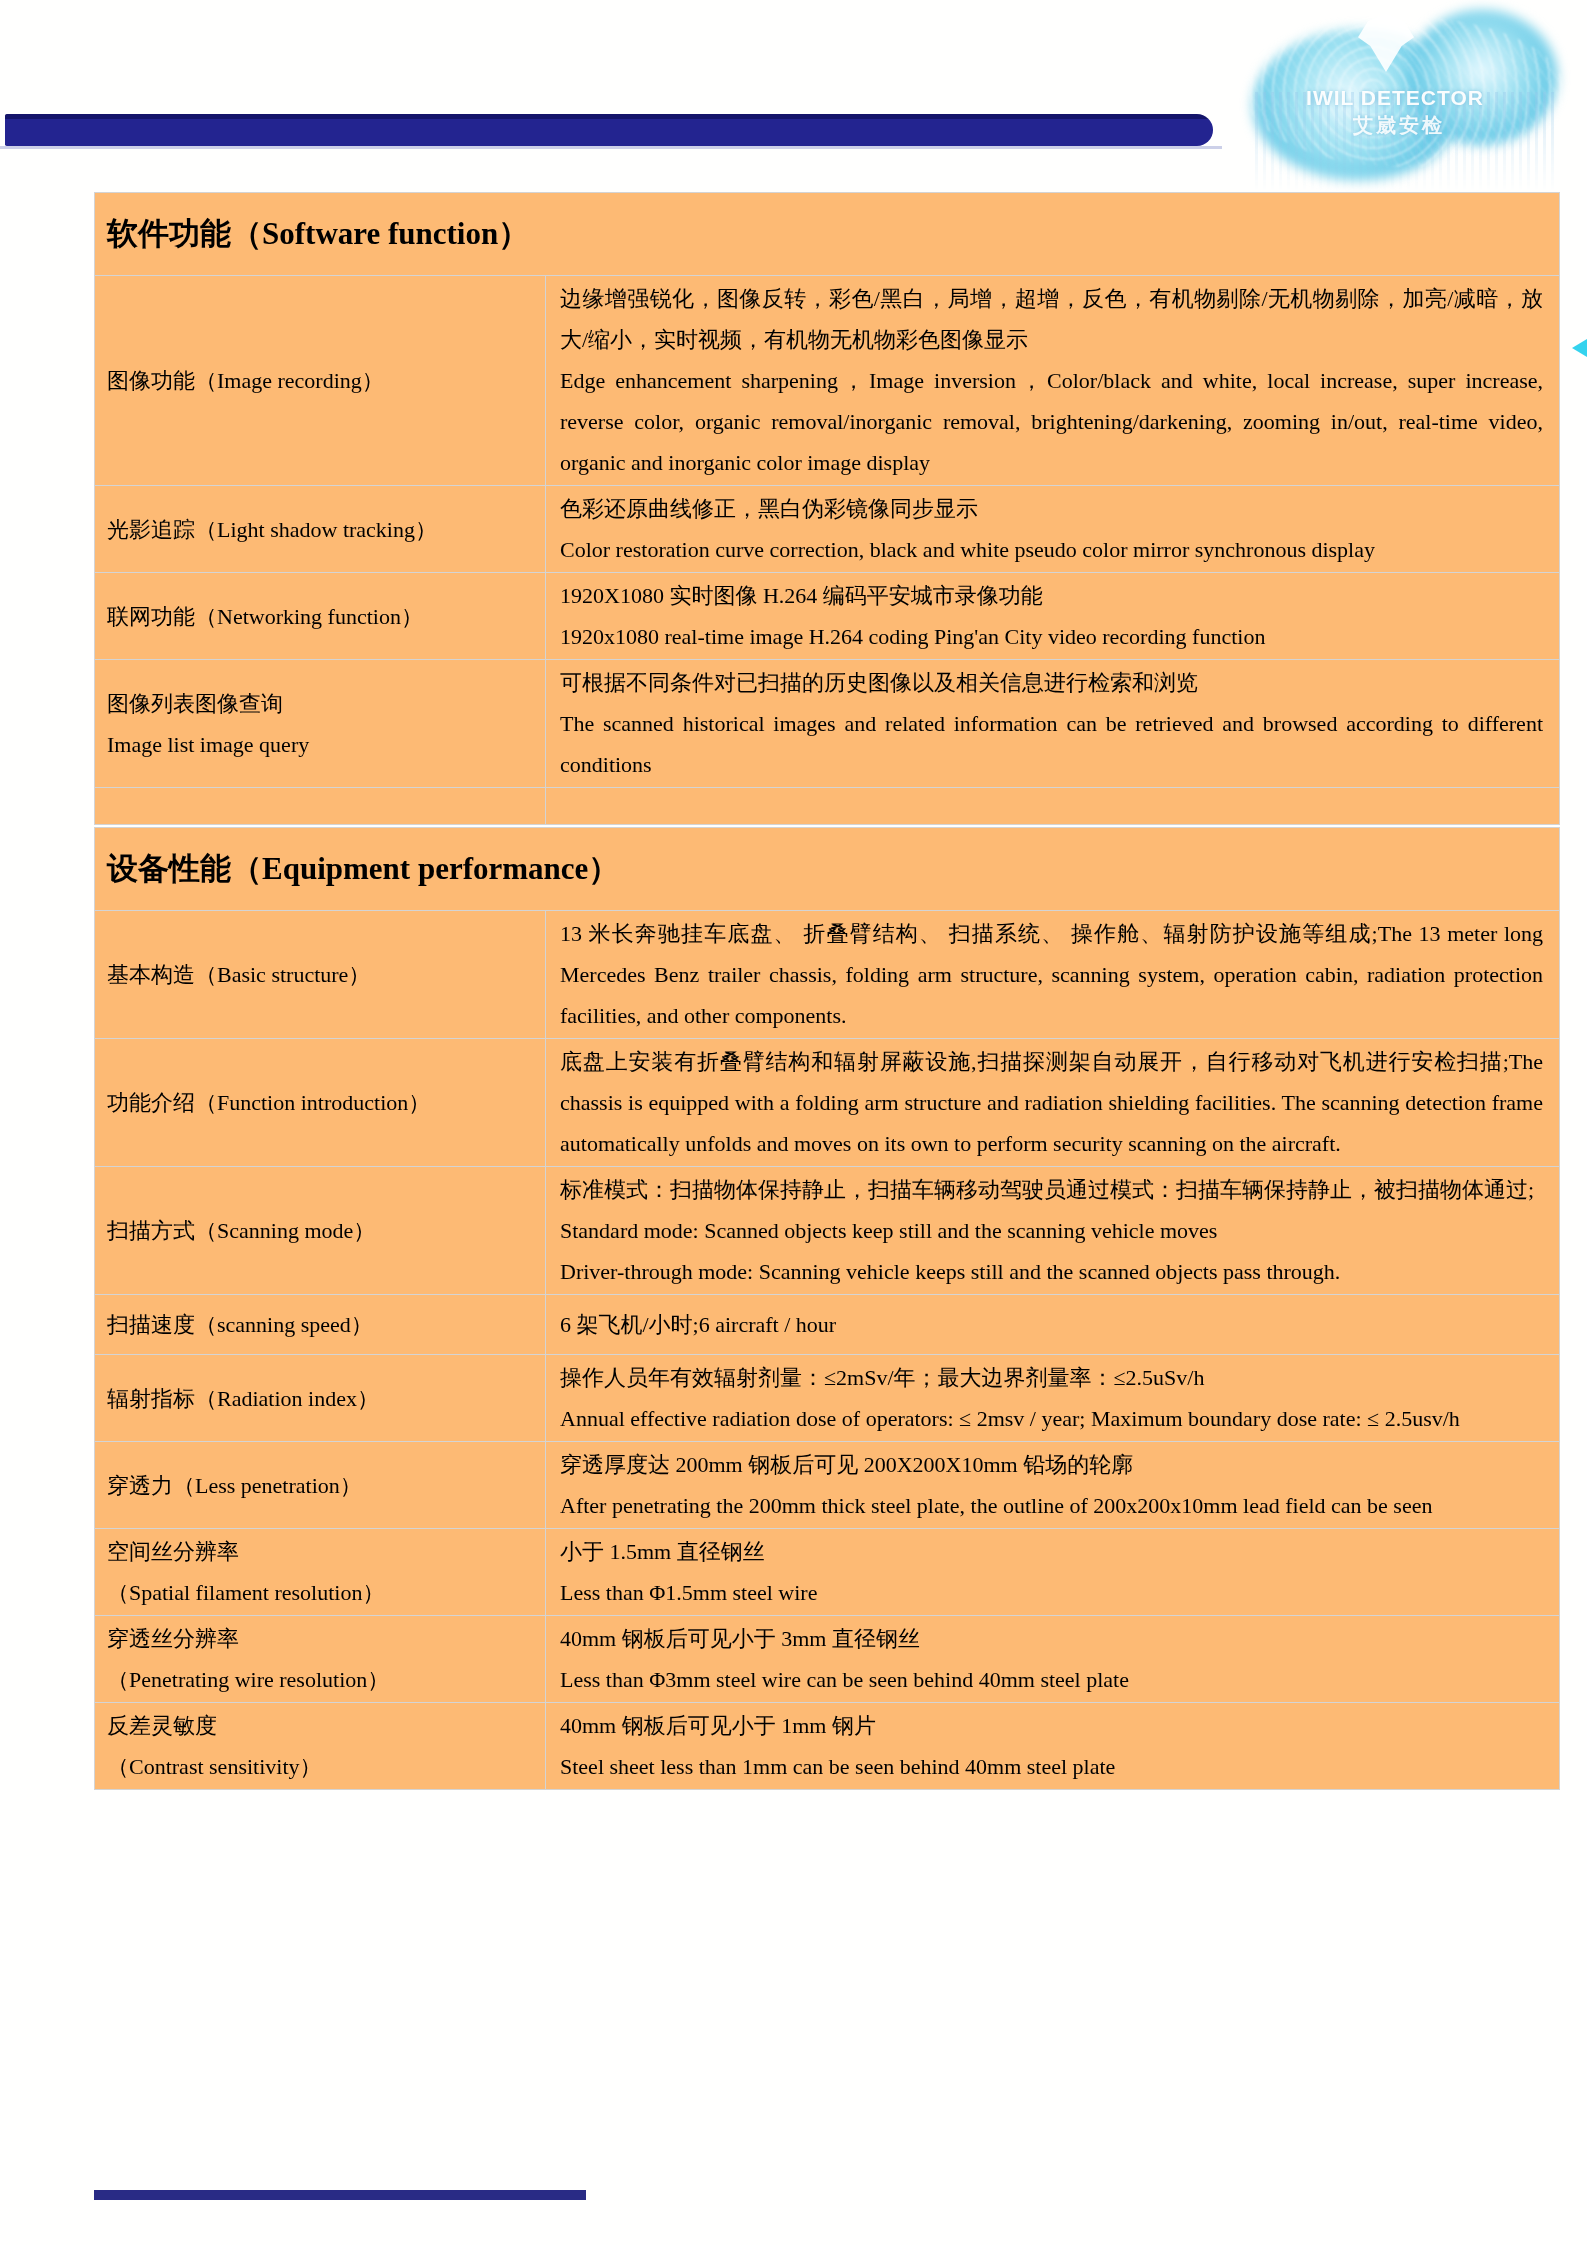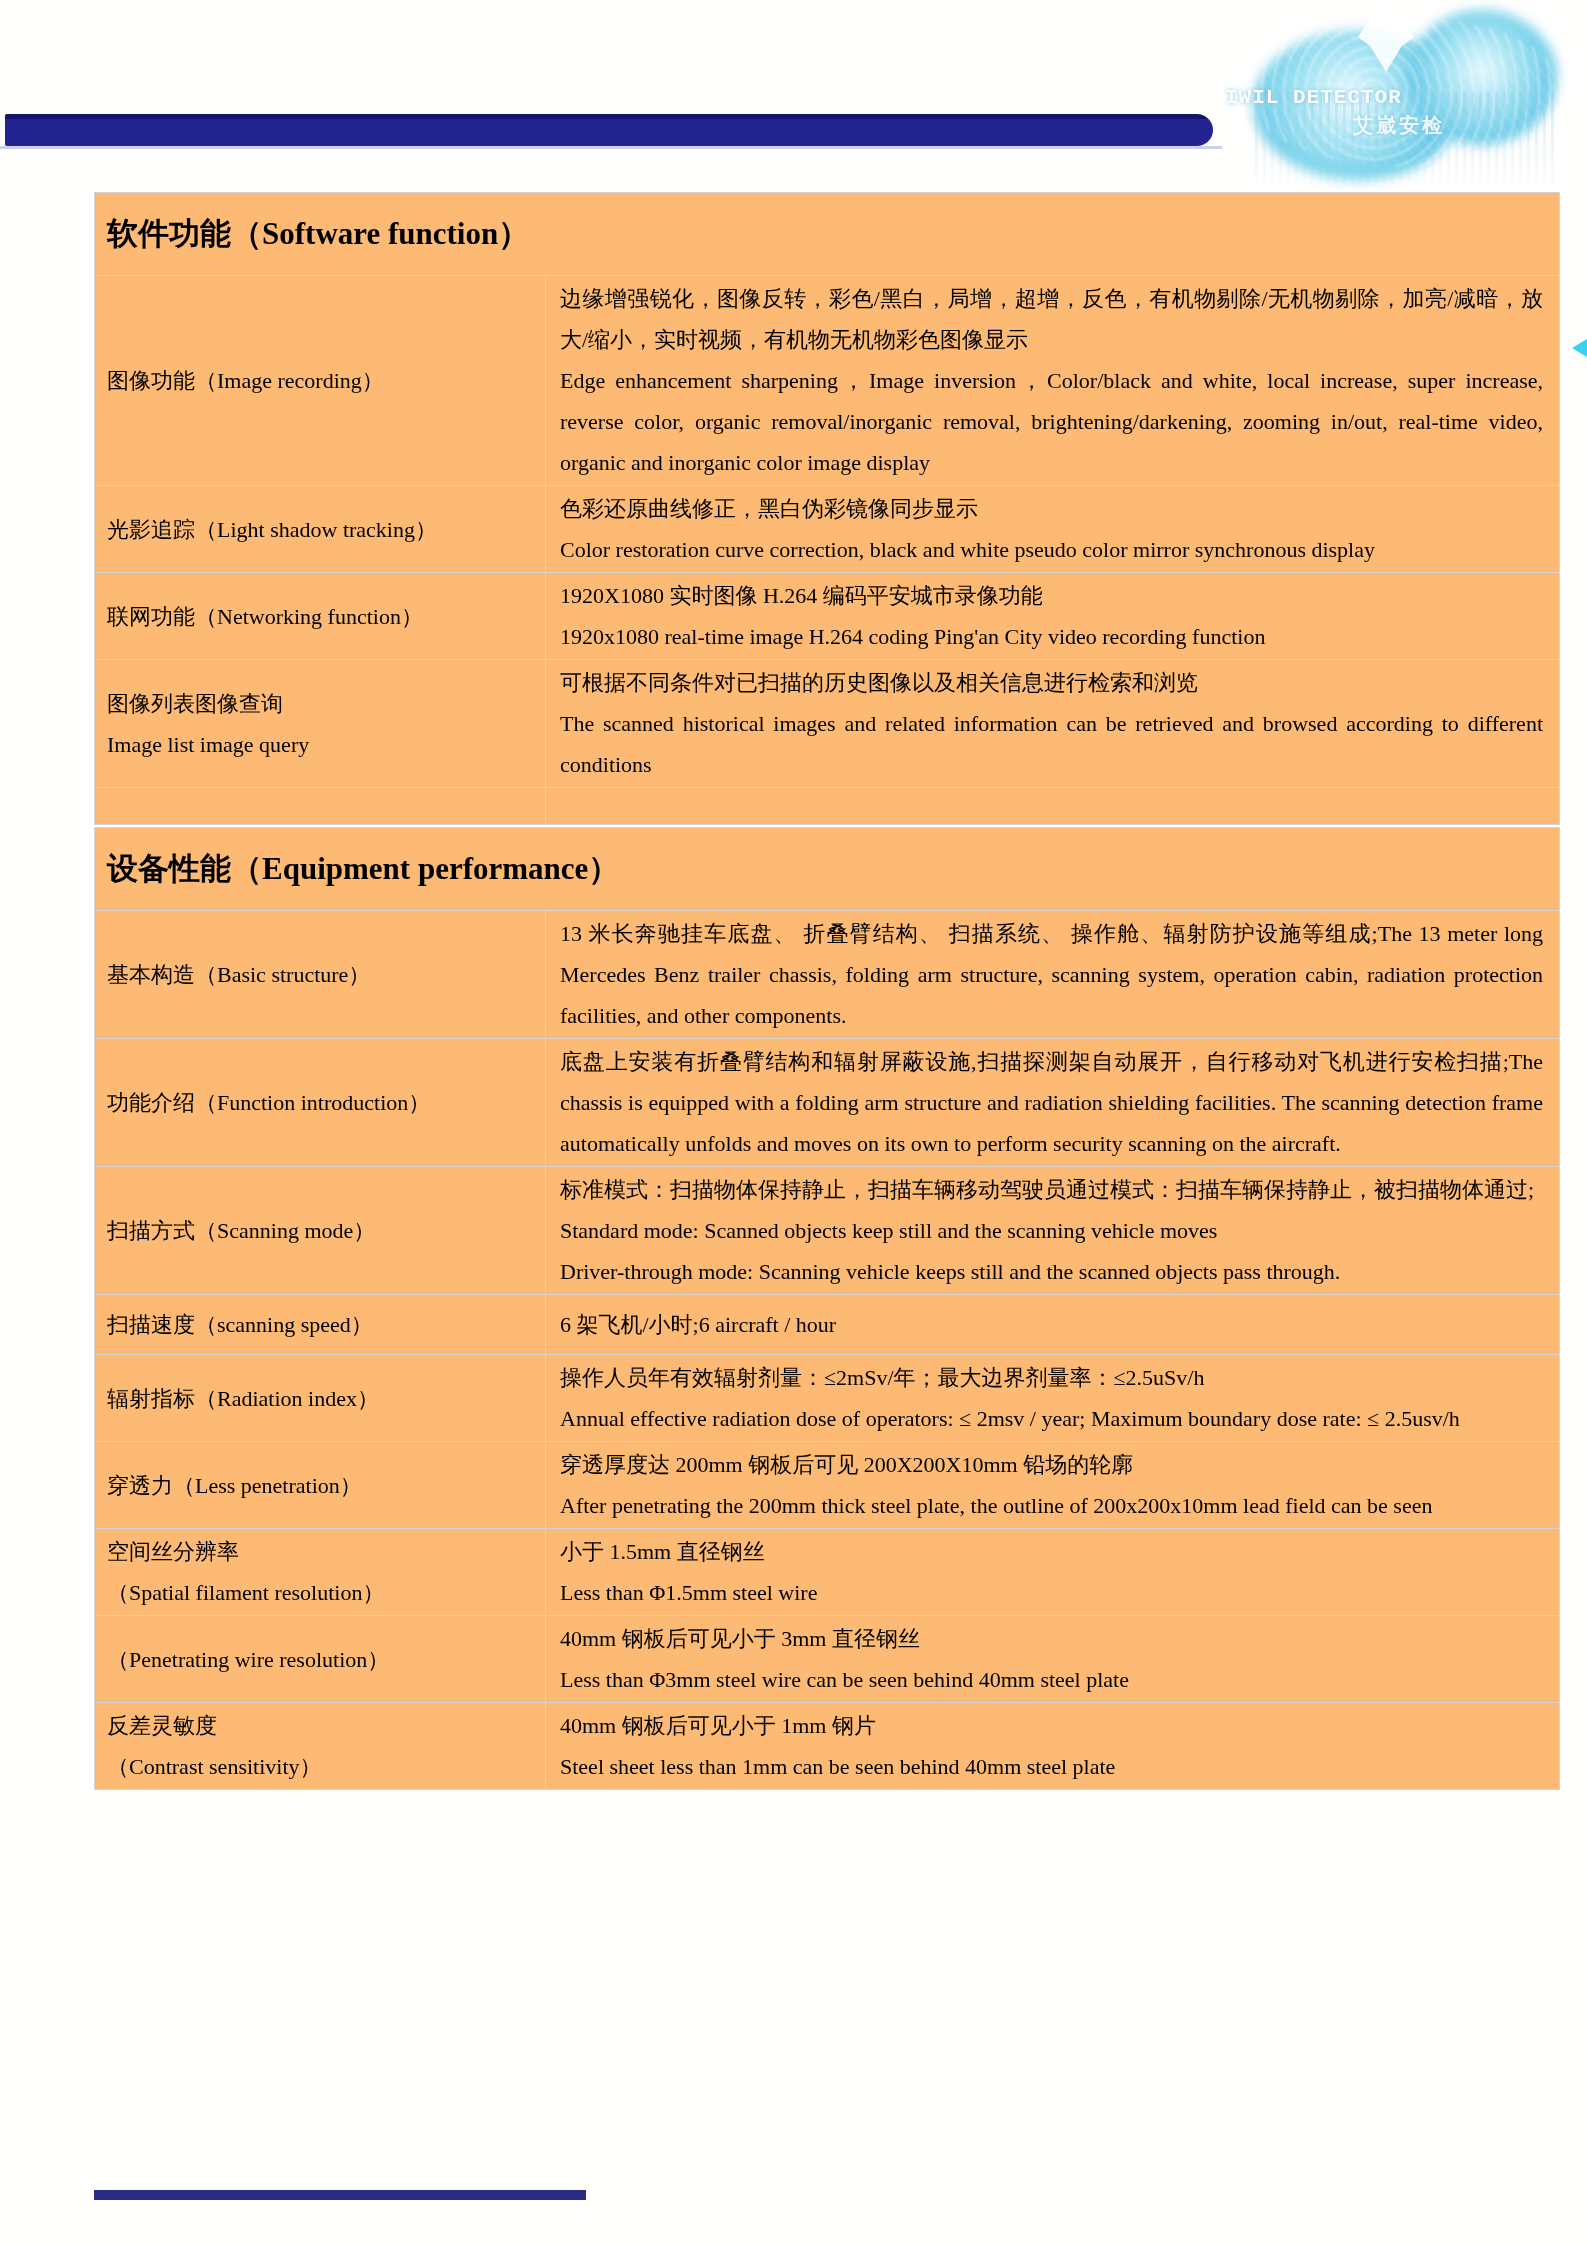--- a/index.html
+++ b/index.html
@@ -46,8 +46,8 @@
     filter:blur(0.5px);
   }
   .logo .logo-title {
-    position:absolute; left:0; right:20px; top:84px; text-align:left;
-    font-family:Liberation Mono, monospace; font-weight:bold;
+    position:absolute; left:0; right:20px; top:84px; text-align:center;
+    font-family:Liberation Sans, sans-serif; font-weight:bold;
     font-size:21px; letter-spacing:1px; color:rgba(255,255,255,0.95);
     text-shadow:0 0 4px rgba(120,190,220,0.9);
   }

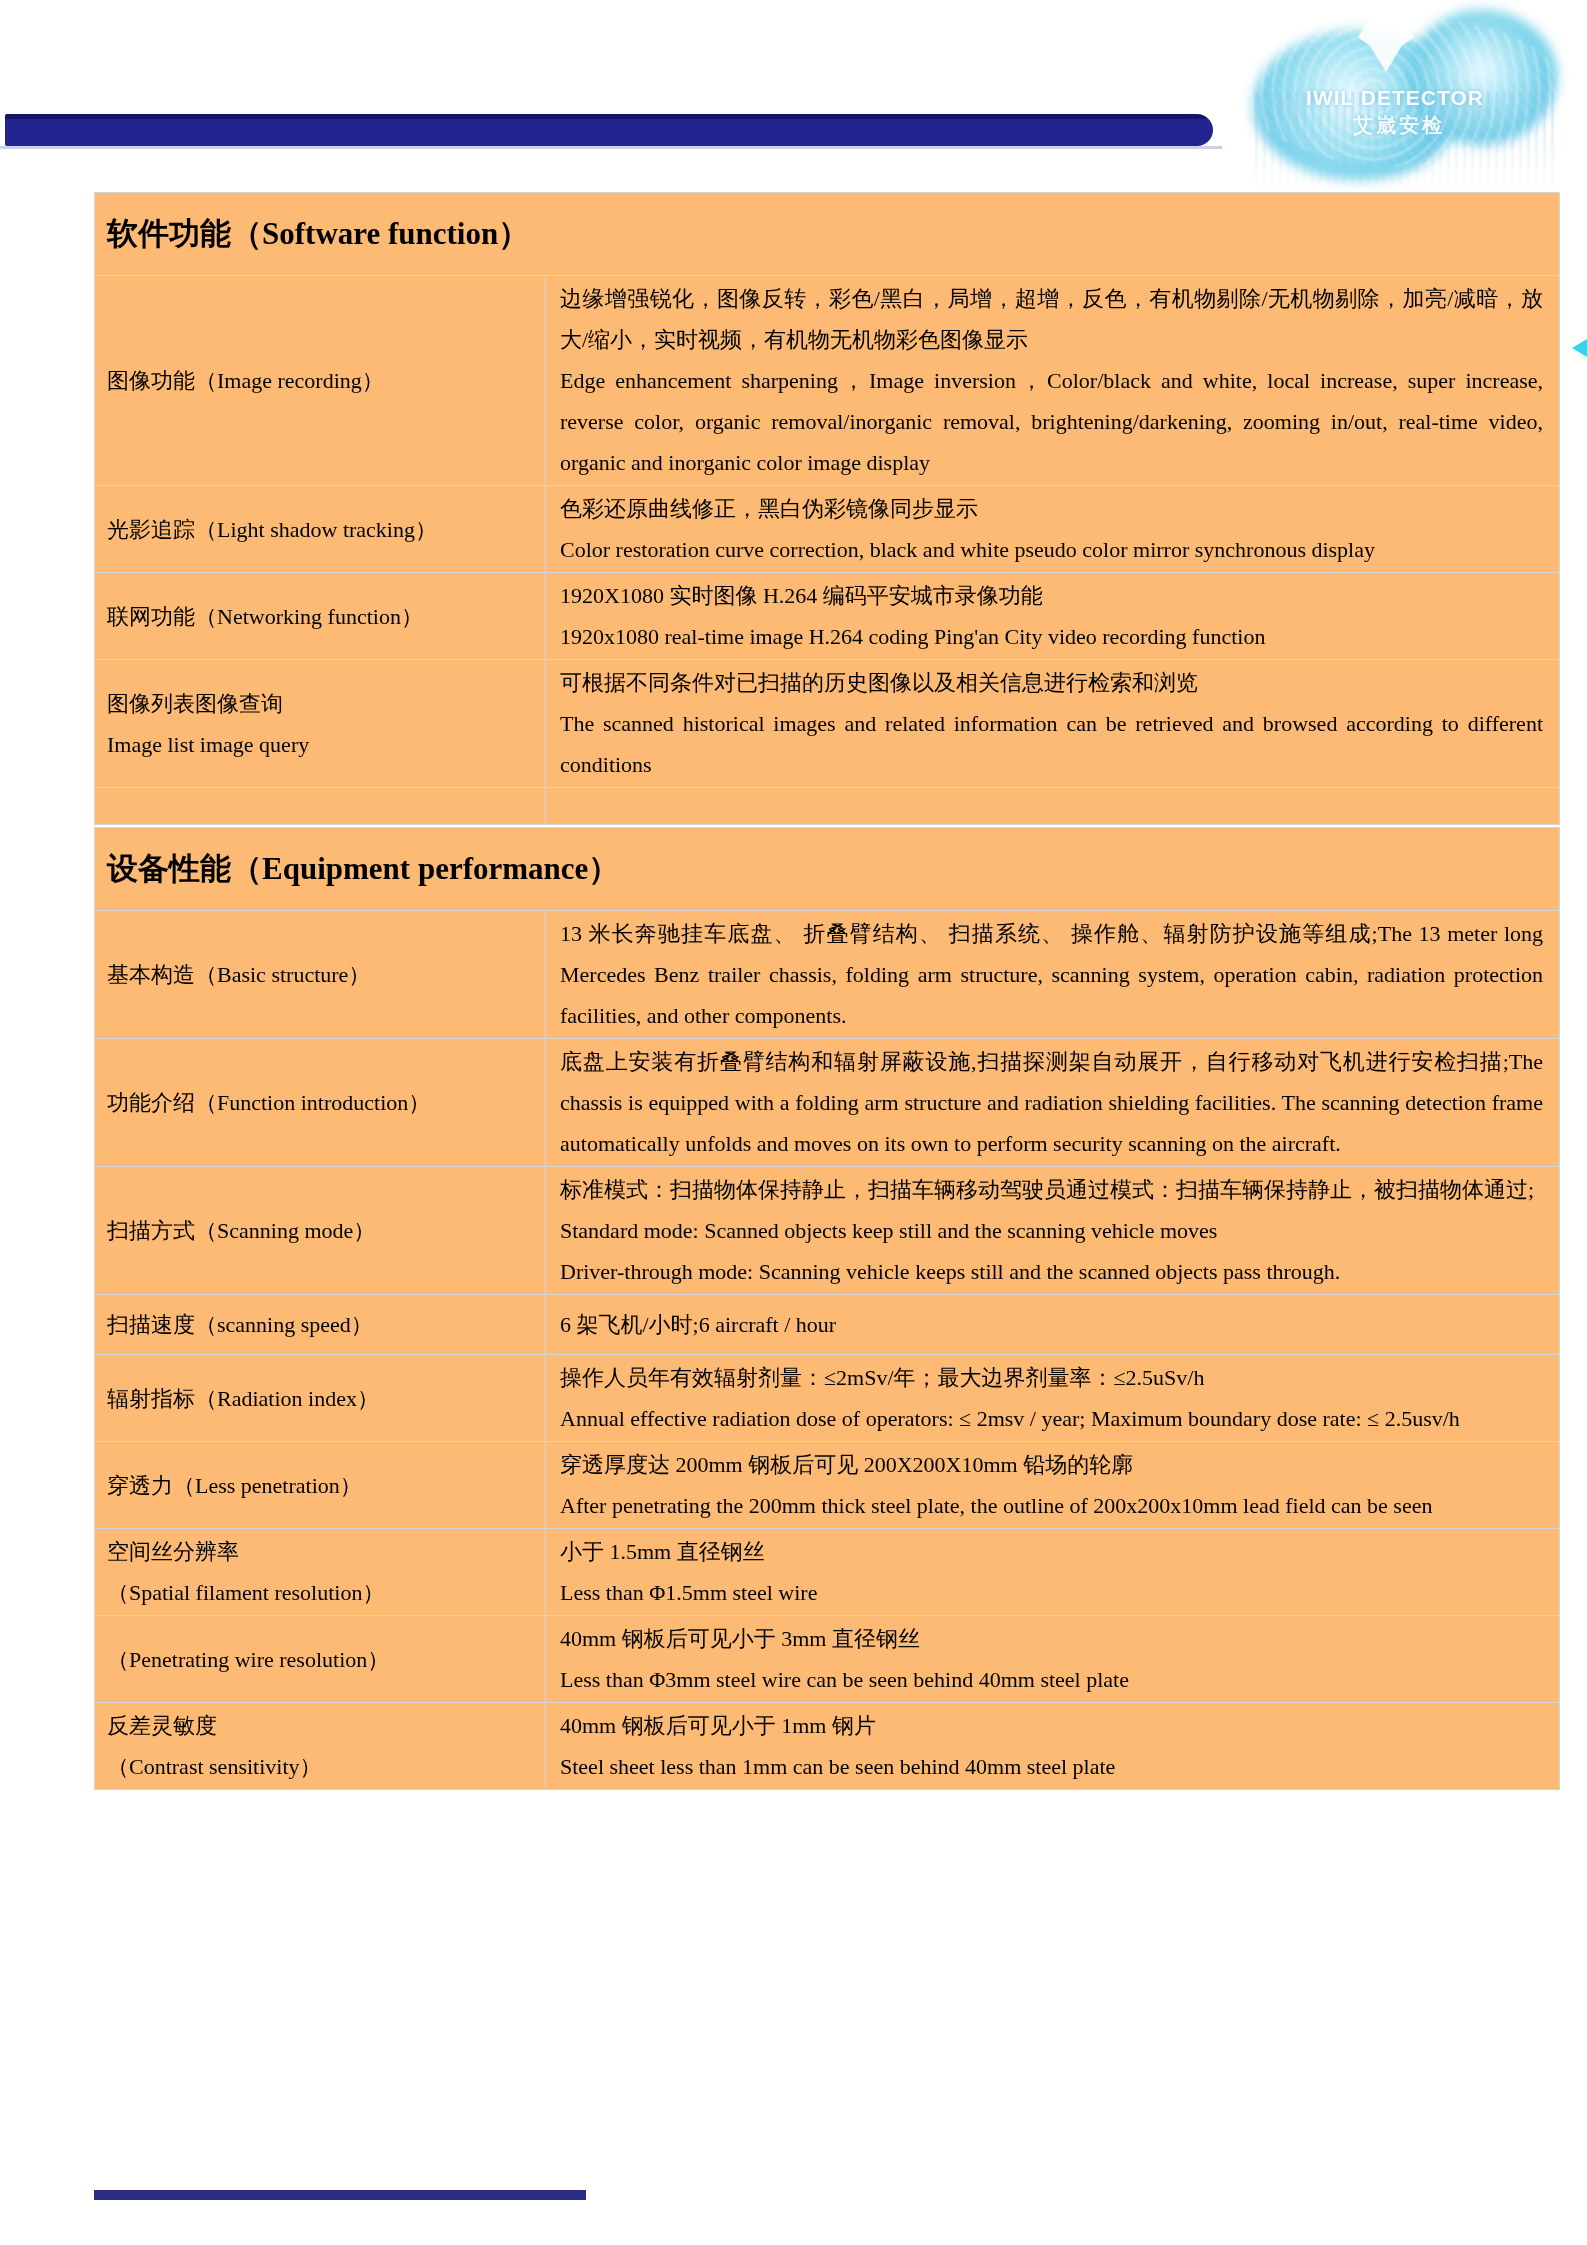--- a/index.html
+++ b/index.html
@@ -223,6 +223,7 @@
           </div>
           <div class="t-row">
             <div class="label-cell">
+              <div>穿透丝分辨率</div>
               <div>（Penetrating wire resolution）</div>
             </div>
             <div class="content-cell">

